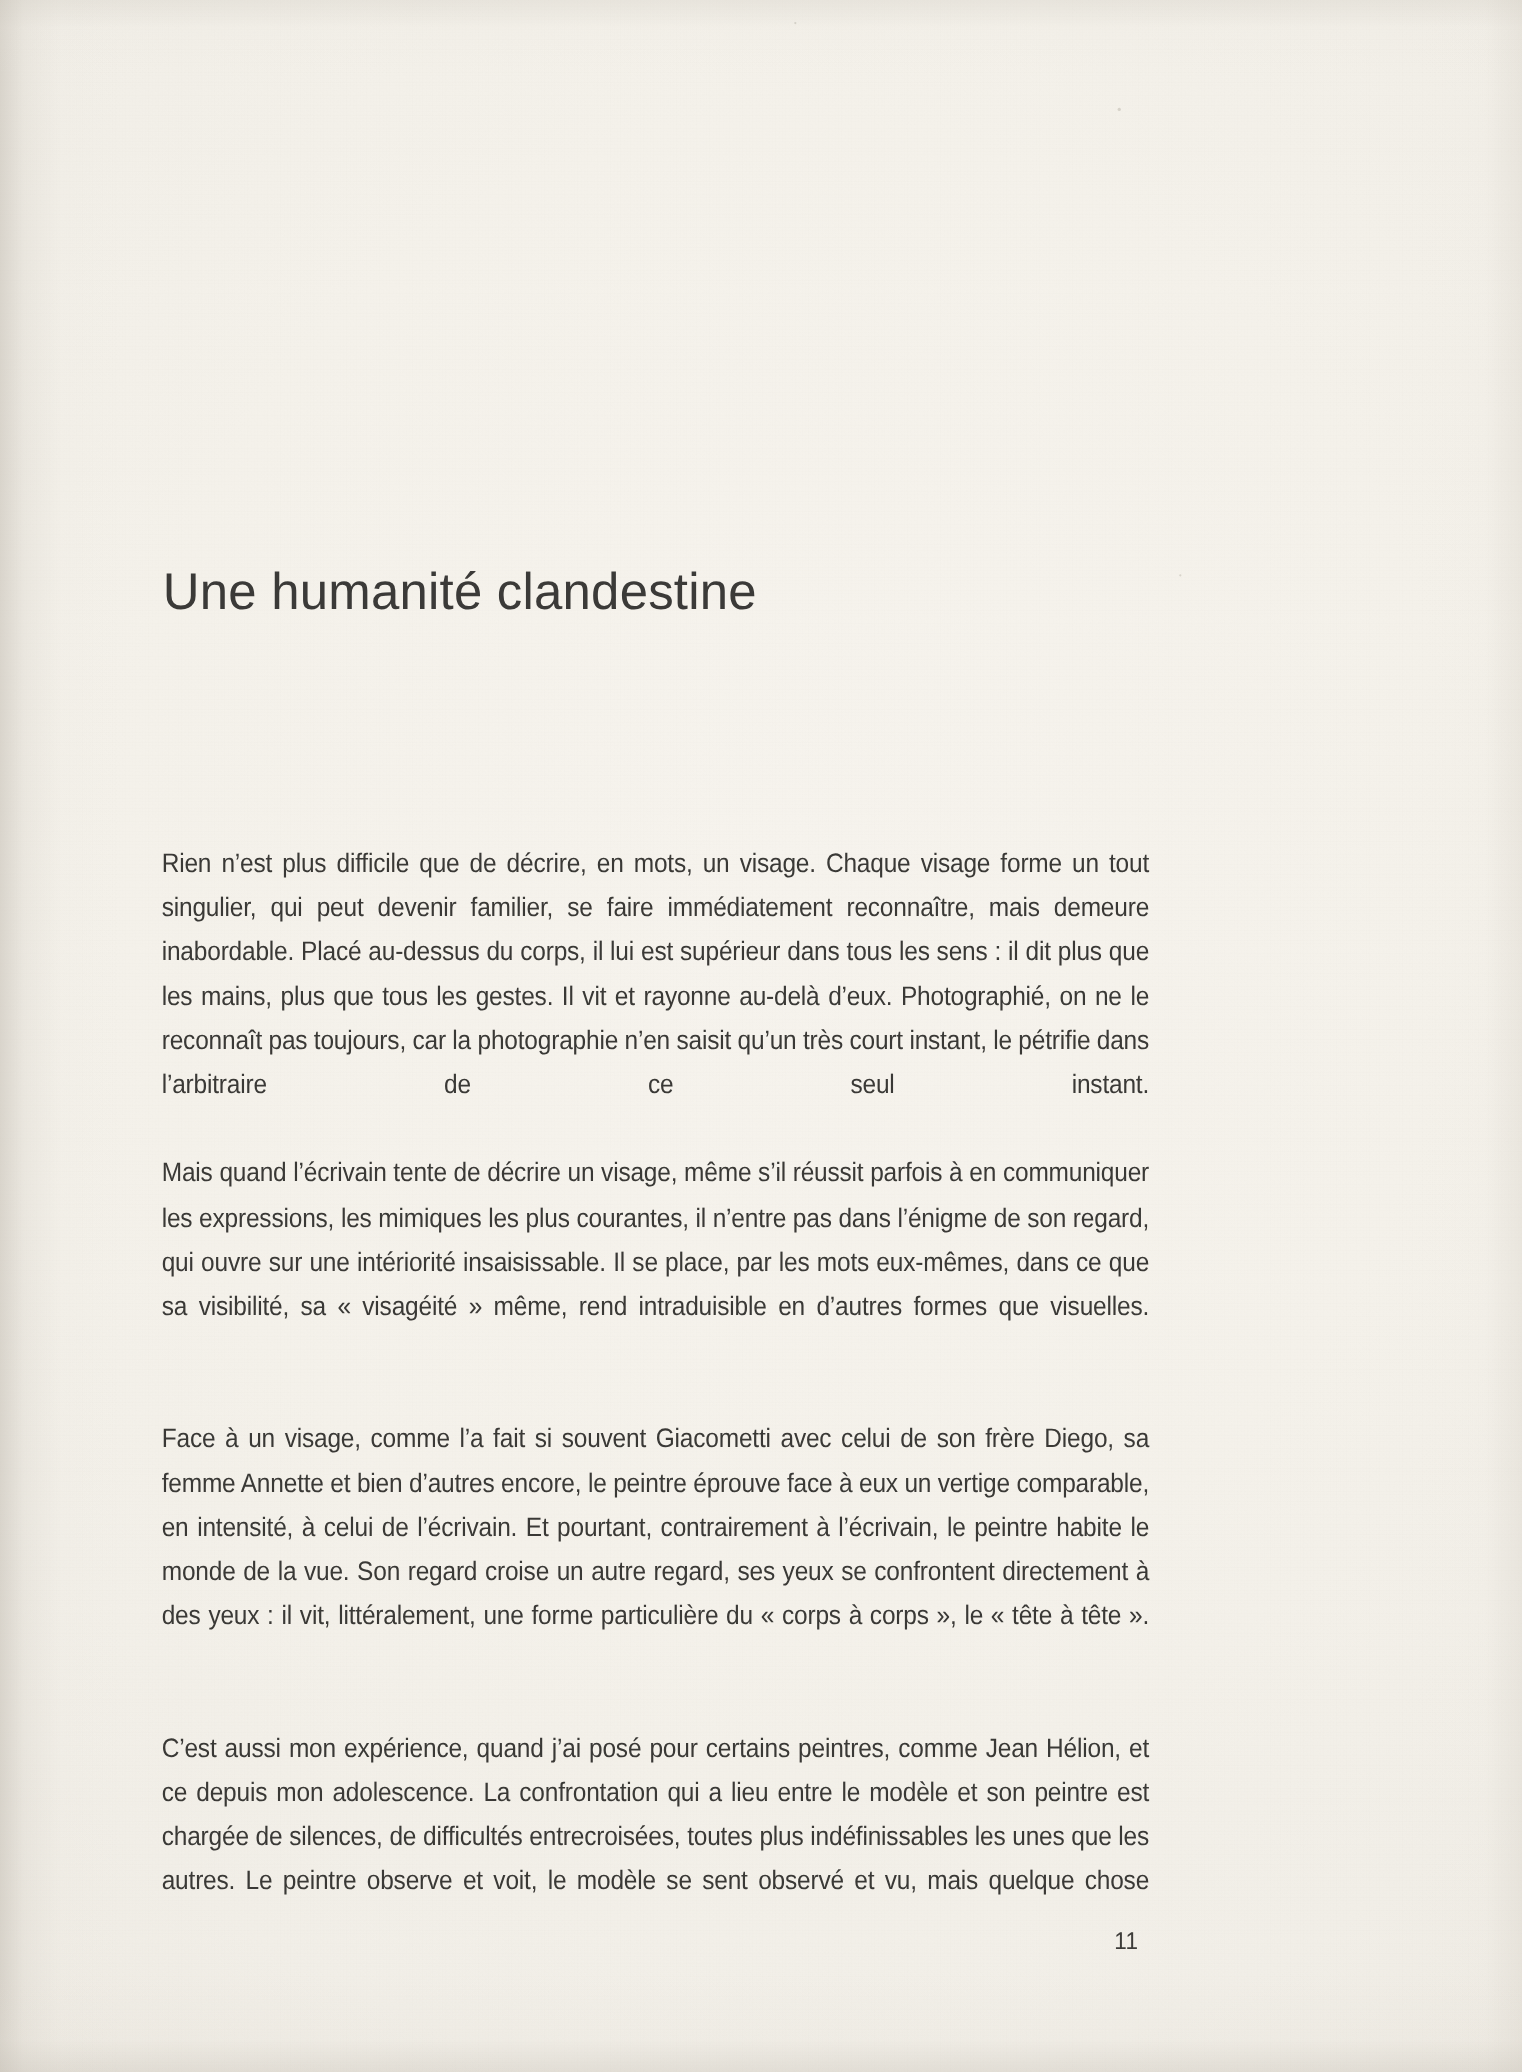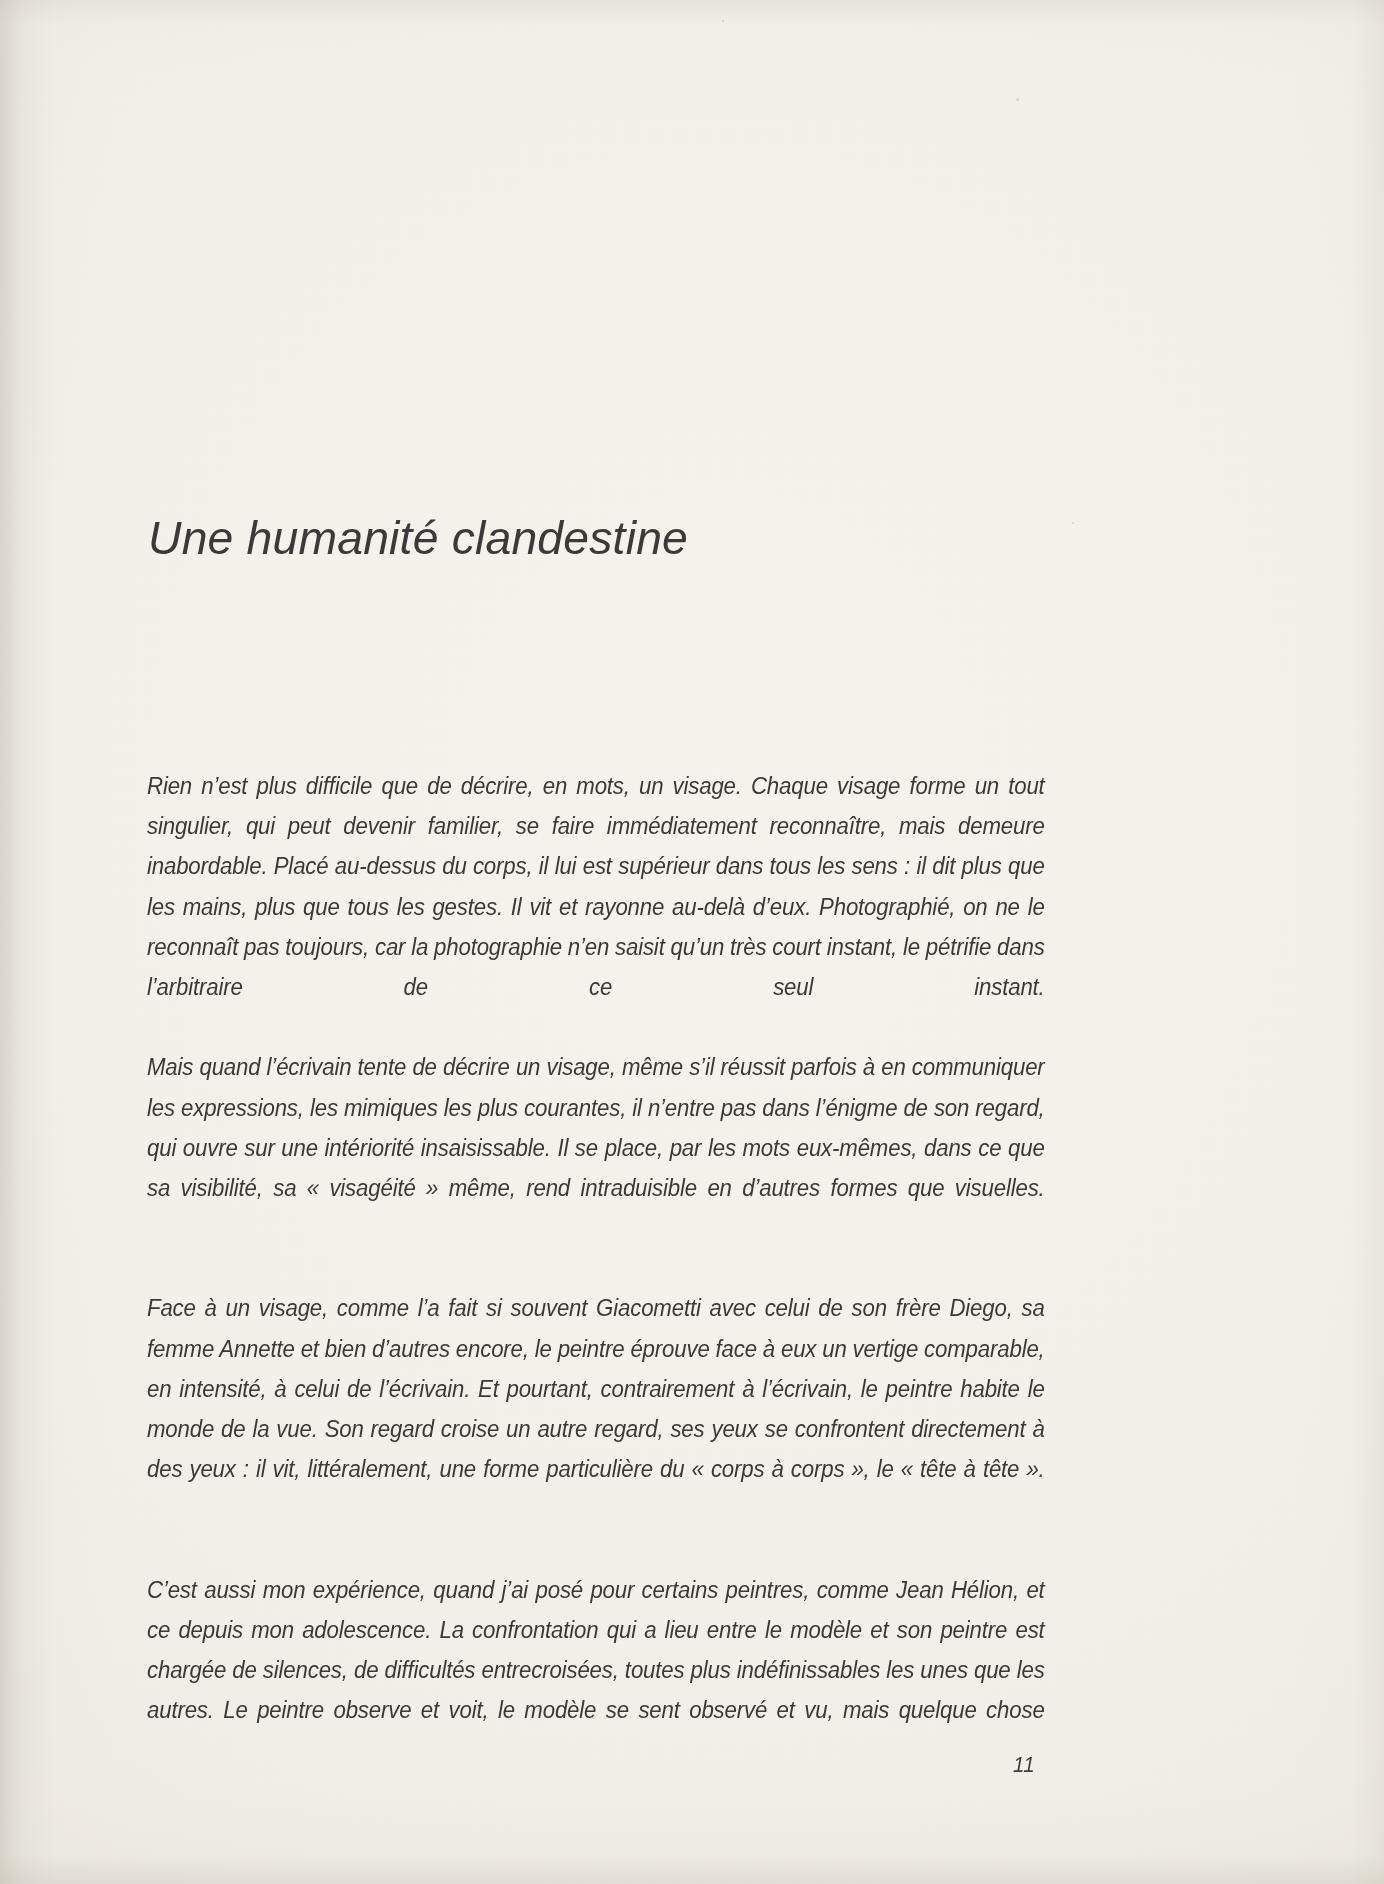--- a/index.html
+++ b/index.html
@@ -87,7 +87,6 @@
     top: 0;
     width: 1384px;
     height: 1884px;
-    font-style: italic;
   }
 
   .page-title {

